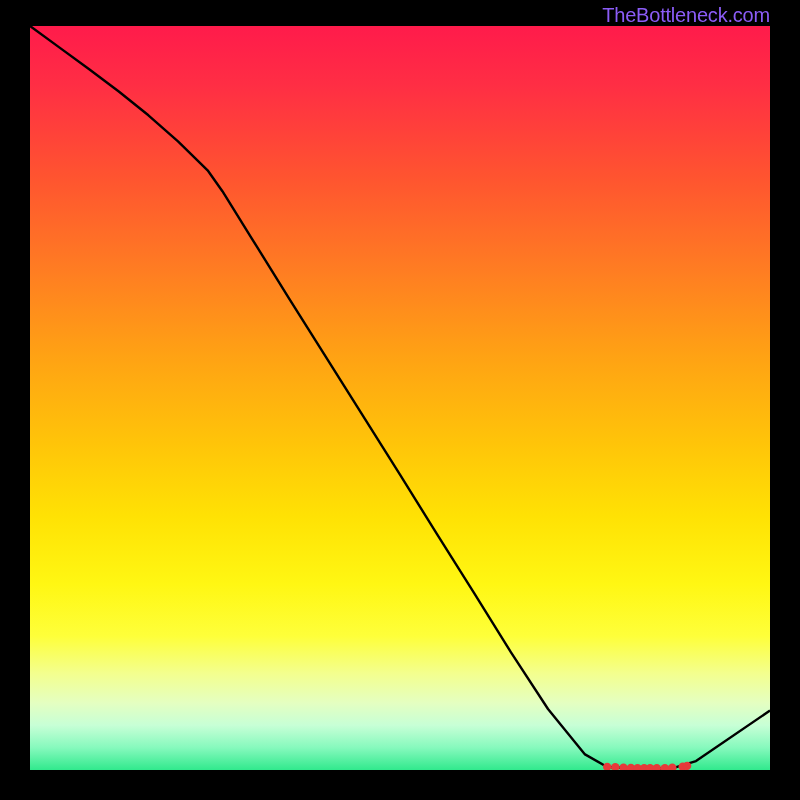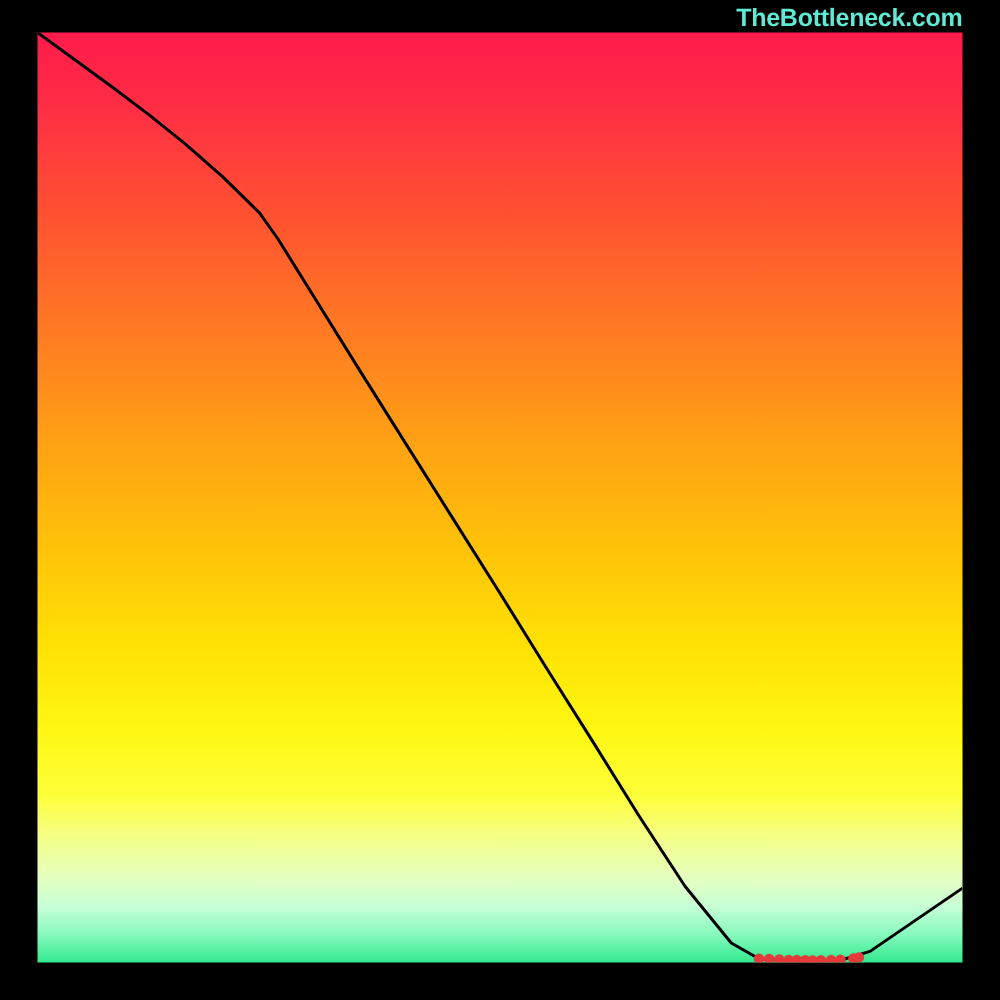--- a/index.html
+++ b/index.html
@@ -40,10 +40,10 @@
   position: absolute;
   top: 4px;
   right: 30px;
-  color: #5eead4;
+  color: #8b5cf6;
   font-family: Arial, Helvetica, sans-serif;
   font-size: 20px;
-  font-weight: 700;
+  font-weight: 400;
   letter-spacing: -0.2px;
 }
 

